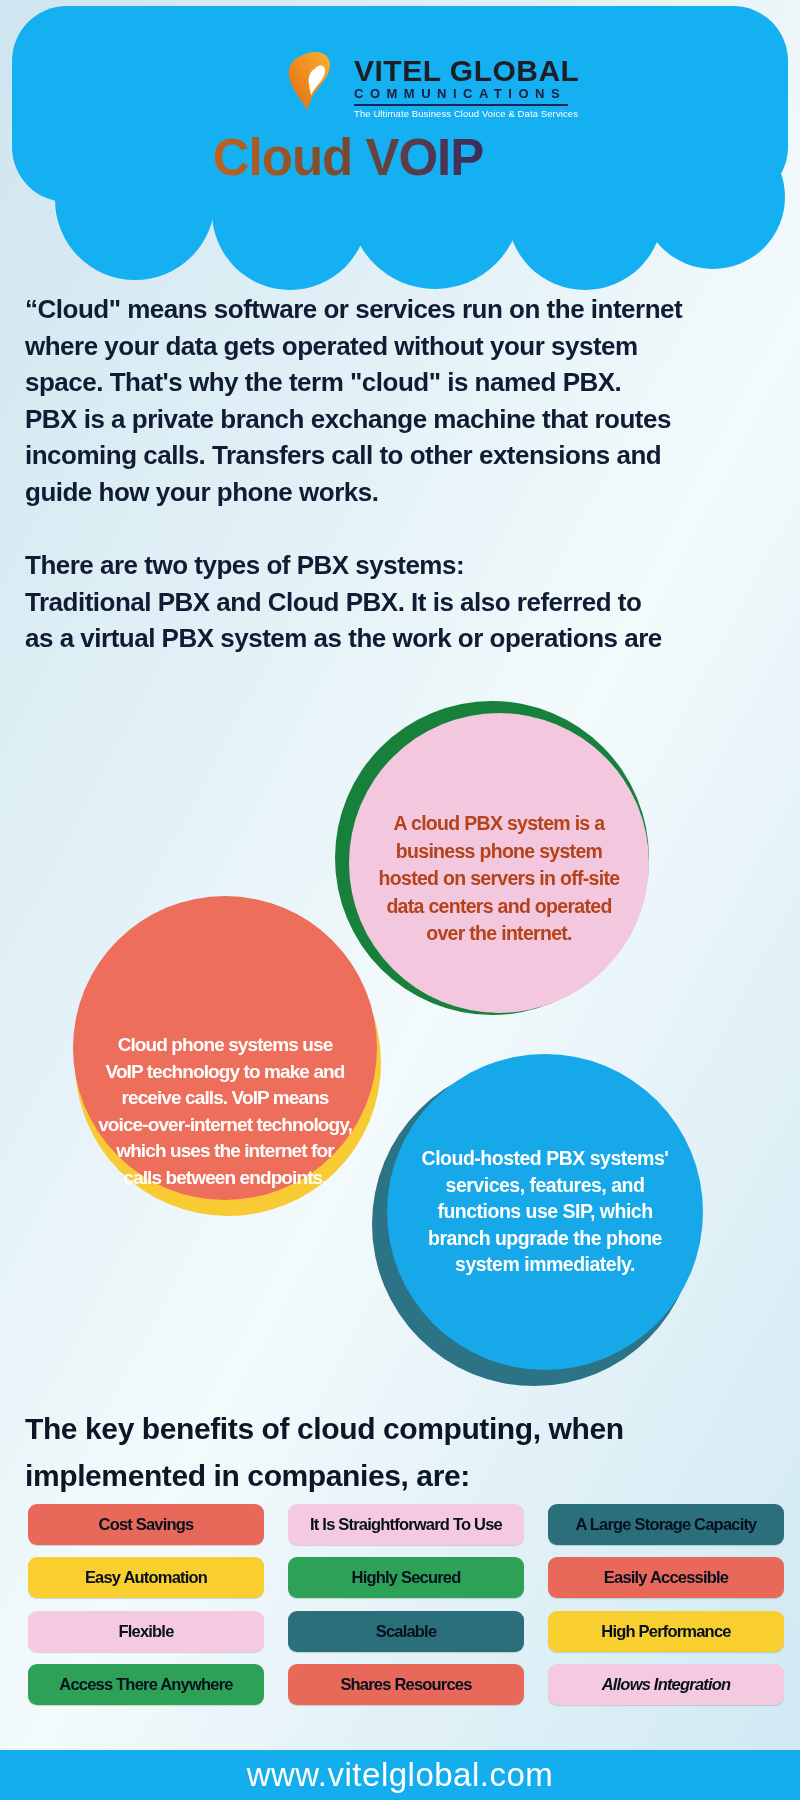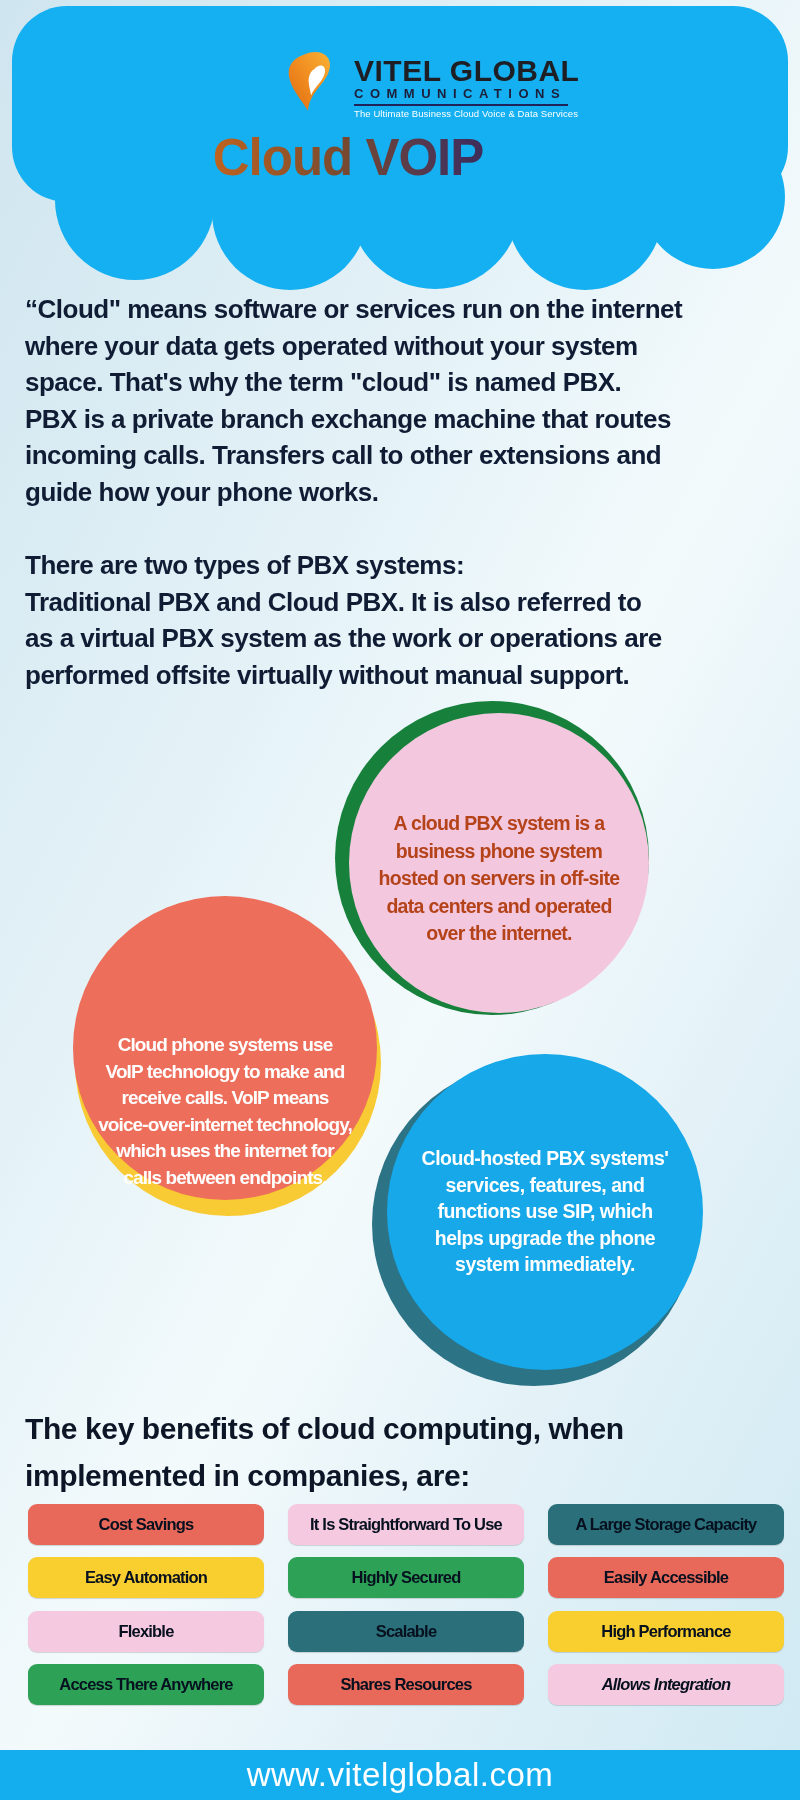--- a/index.html
+++ b/index.html
@@ -95,7 +95,7 @@
   <div class="hdr-sub">Cloud VOIP</div>
 
   <div id="para1" class="para"><div style="display: inline;">“Cloud" means software or services run on the internet</div><br><div style="display: inline;">where your data gets operated without your system</div><br><div style="display: inline;">space. That's why the term "cloud" is named PBX.</div><br><div style="display: inline;">PBX is a private branch exchange machine that routes</div><br><div style="display: inline;">incoming calls. Transfers call to other extensions and</div><br><div style="display: inline;">guide how your phone works.</div></div>
-  <div id="para2" class="para"><div style="display: inline;">There are two types of PBX systems:</div><br><div style="display: inline;">Traditional PBX and Cloud PBX. It is also referred to</div><br><div style="display: inline;">as a virtual PBX system as the work or operations are</div><br><div style="display: inline;">performed offsite virtually without manual support.</div></div>
+  <div id="para2" class="para"><div style="display: inline;">There are two types of PBX systems:</div><br><div style="display: inline;">Traditional PBX and Cloud PBX. It is also referred to</div><br><div style="display: inline;">as a virtual PBX system as the work or operations are</div><br></div>
 
   <div id="pink-ring" class="ring"></div>
   <div id="pink-bubble" class="bubble"></div>

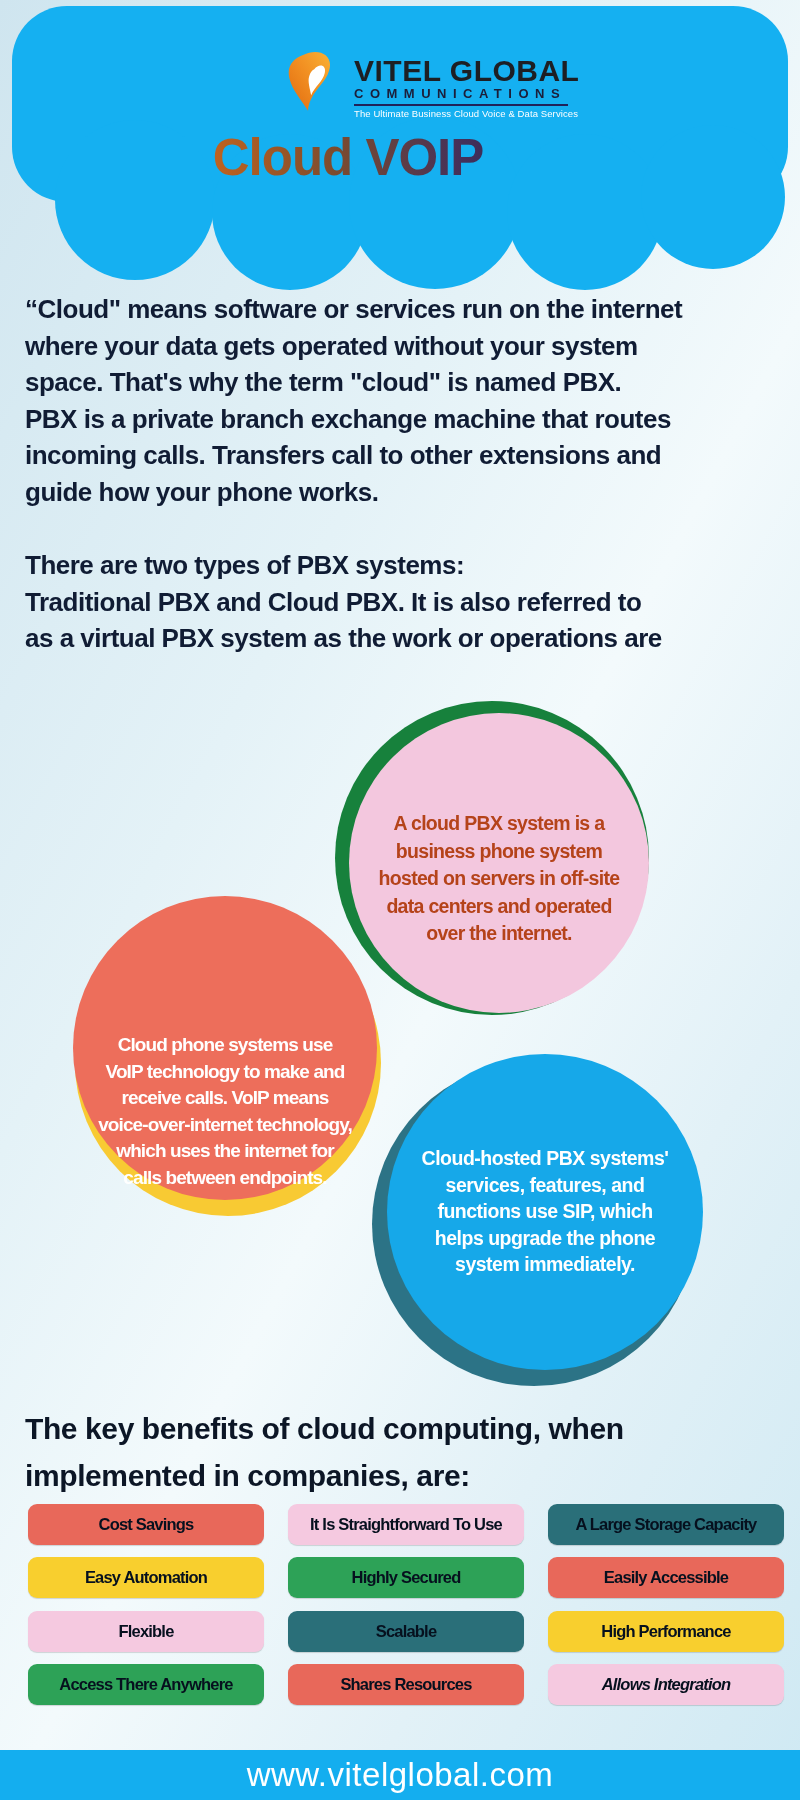--- a/index.html
+++ b/index.html
@@ -107,7 +107,7 @@
 
   <div id="blue-ring" class="ring"></div>
   <div id="blue-bubble" class="bubble"></div>
-  <div id="blue-text"><div style="display: inline;">Cloud-hosted PBX systems'</div><br><div style="display: inline;">services, features, and</div><br><div style="display: inline;">functions use SIP, which</div><br><div style="display: inline;">helps upgrade the phone</div><br><div style="display: inline;">system immediately.</div></div>
+  <div id="blue-text"><div style="display: inline;">Cloud-hosted PBX systems'</div><br><div style="display: inline;">services, features, and</div><br><div style="display: inline;">functions use SIP, which</div><br><div style="display: inline;">branch upgrade the phone</div><br><div style="display: inline;">system immediately.</div></div>
 
   <div id="benefits-heading"><div style="display: inline;">The key benefits of cloud computing, when</div><br><div style="display: inline;">implemented in companies, are:</div></div>
   <div id="benefits-grid">

